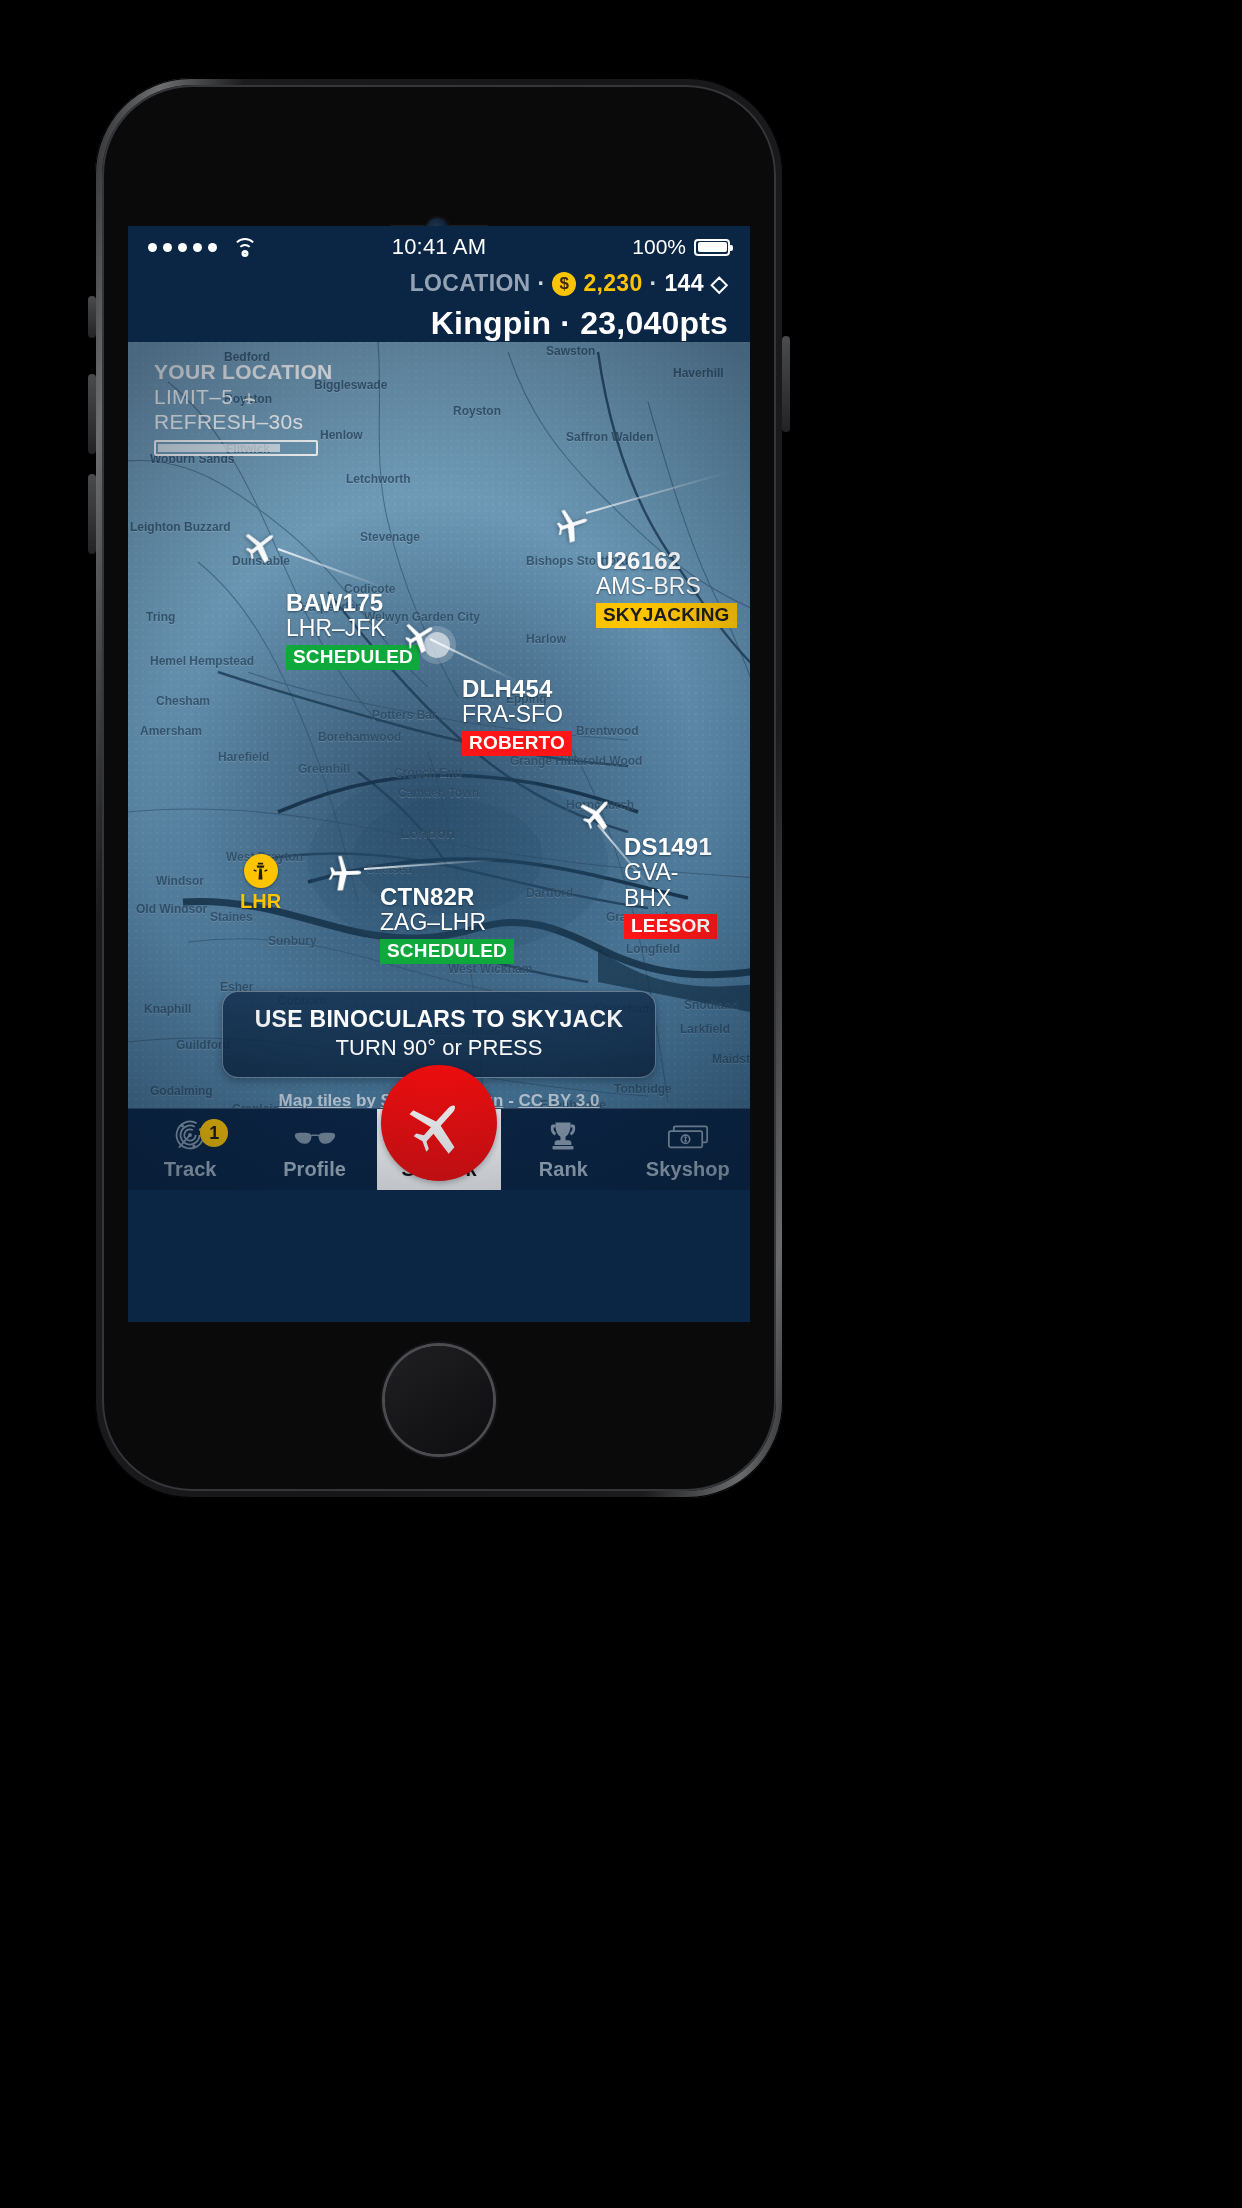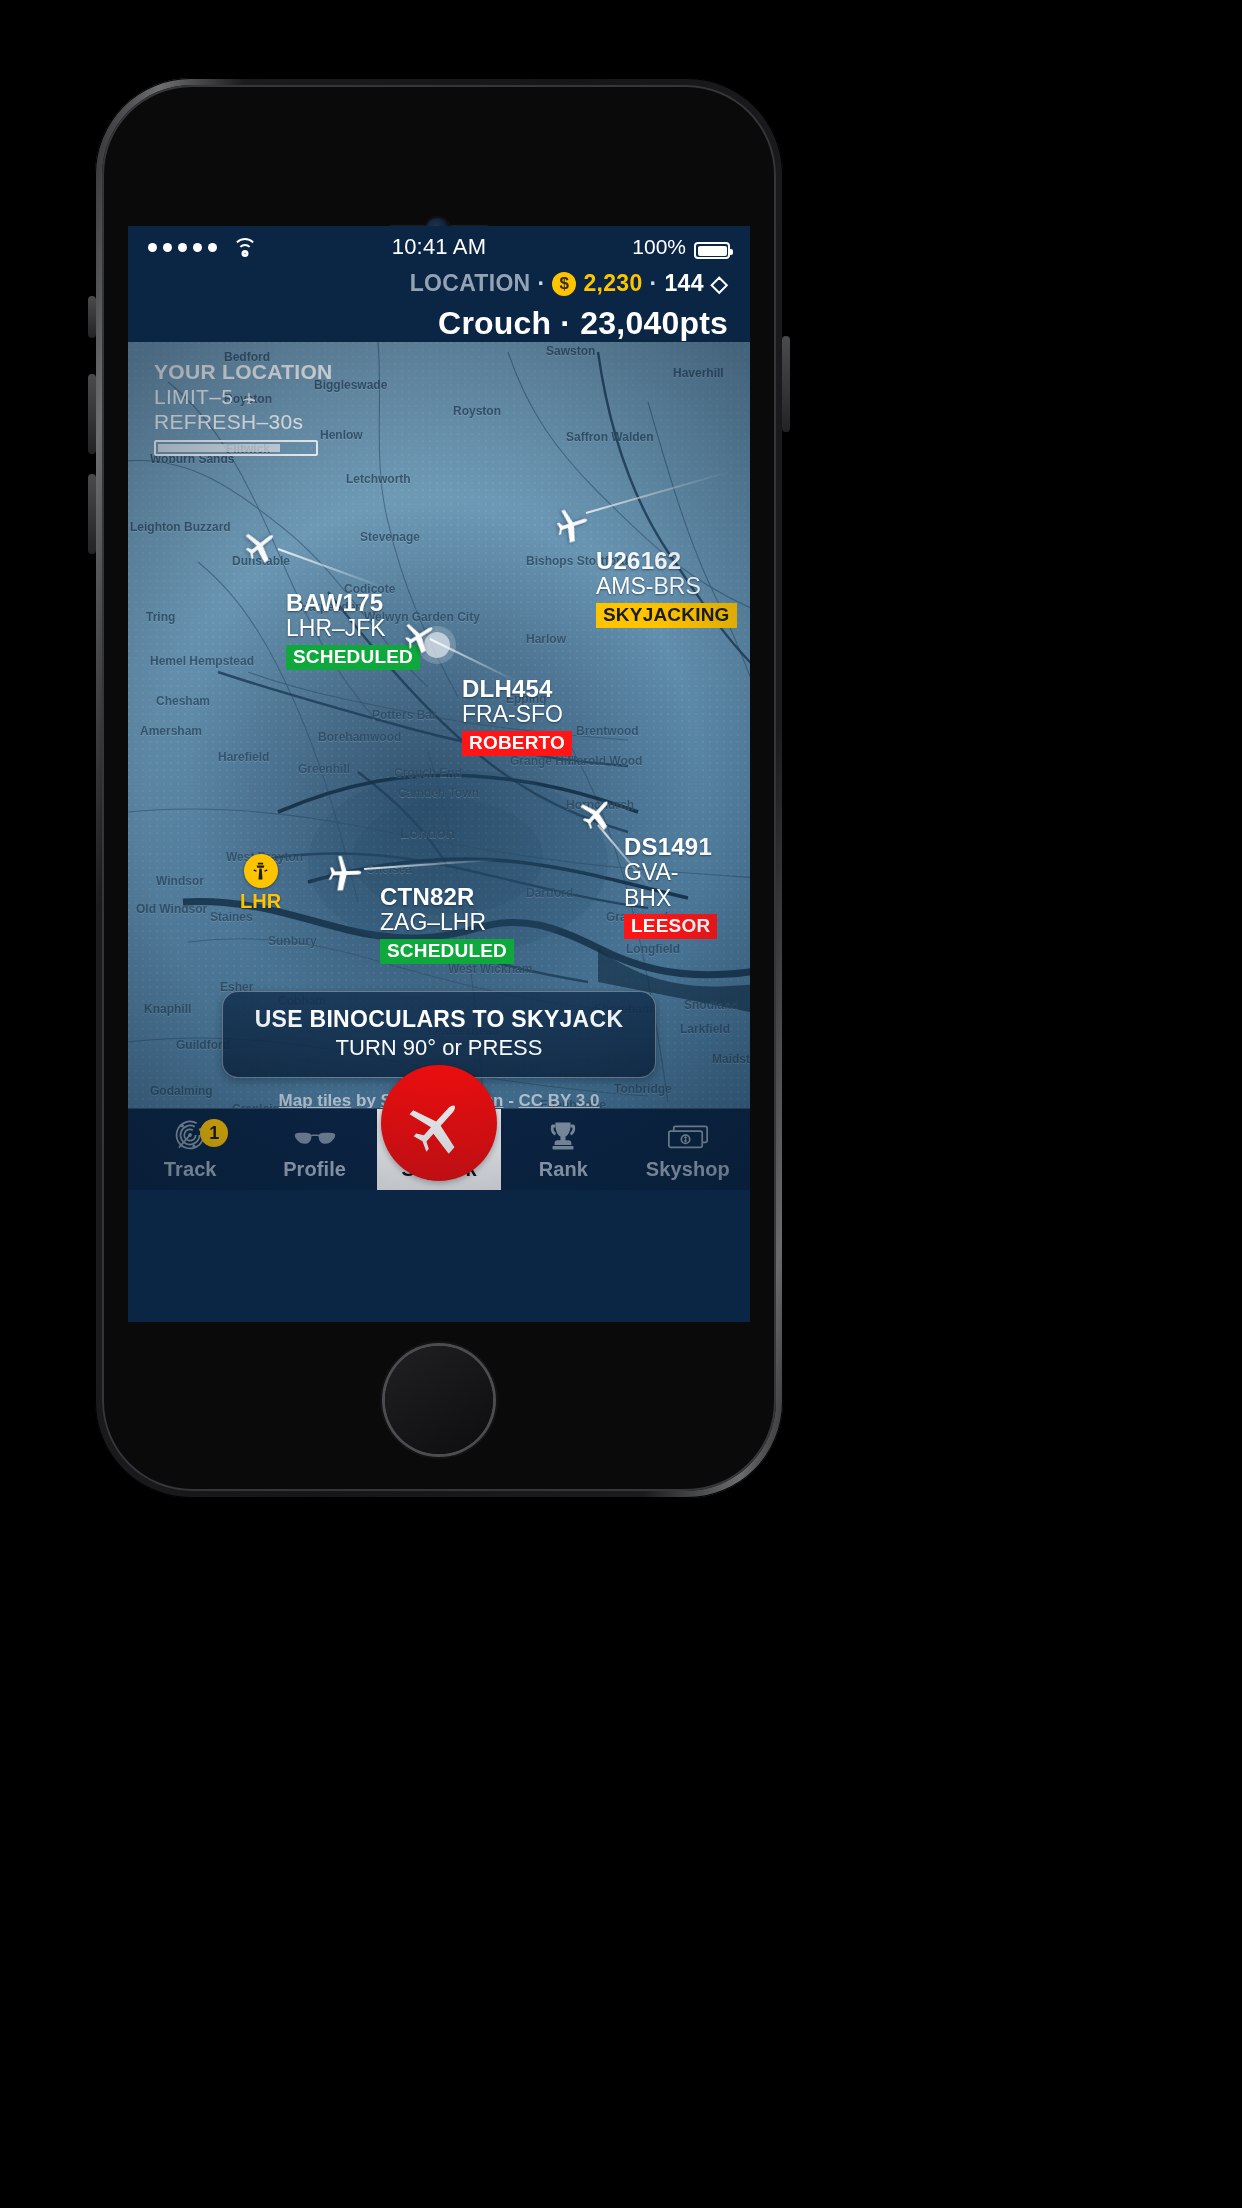--- a/index.html
+++ b/index.html
@@ -60,7 +60,7 @@
     border-radius:50%; border-bottom-color:#fff; border-left-color:#fff; border-right-color:#fff;}
   .clock{ position:absolute; left:50%; top:50%; transform:translate(-50%,-50%);
     font-size:22px; font-weight:400; letter-spacing:.2px;}
-  .right-status{ margin-left:auto; display:flex; align-items:flex-end; gap:8px; font-size:21px;}
+  .right-status{ margin-left:auto; display:flex; align-items:center; gap:8px; font-size:21px;}
   .battery{ width:36px; height:17px; border:2px solid #fff; border-radius:4px; position:relative;}
   .battery::after{ content:""; position:absolute; right:-5px; top:4.5px; width:3px; height:6px;
     background:#fff; border-radius:0 2px 2px 0;}

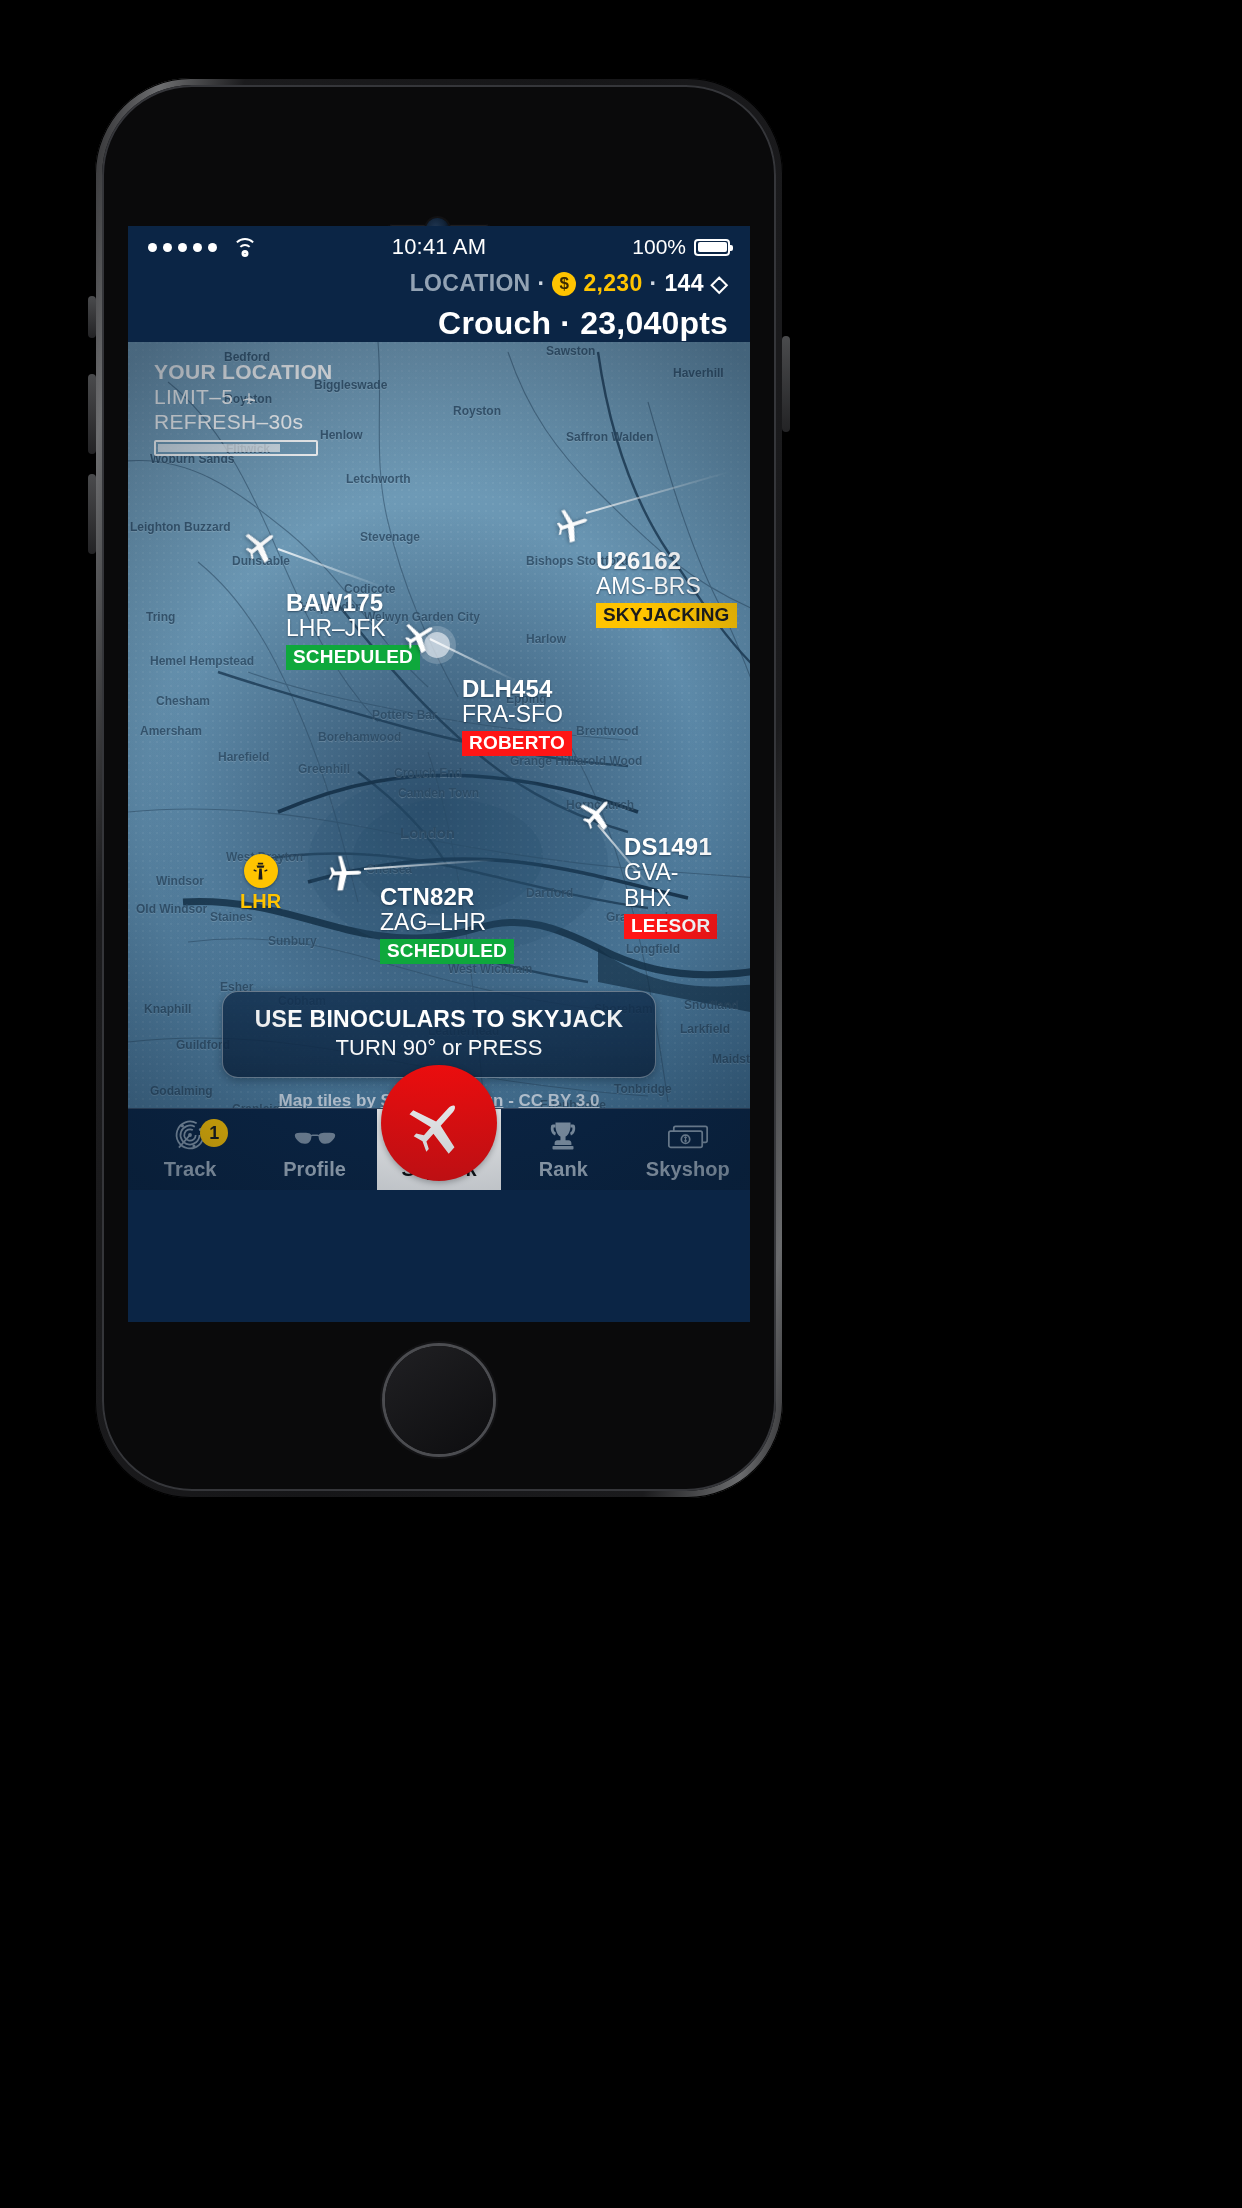--- a/index.html
+++ b/index.html
@@ -217,7 +217,7 @@
         <span>144</span>
         <span class="gem">◇</span>
       </div>
-      <div class="rank">Crouch · 23,040pts</div>
+      <div class="rank">Kingpin · 23,040pts</div>
     </div>
 
     <div class="map">

